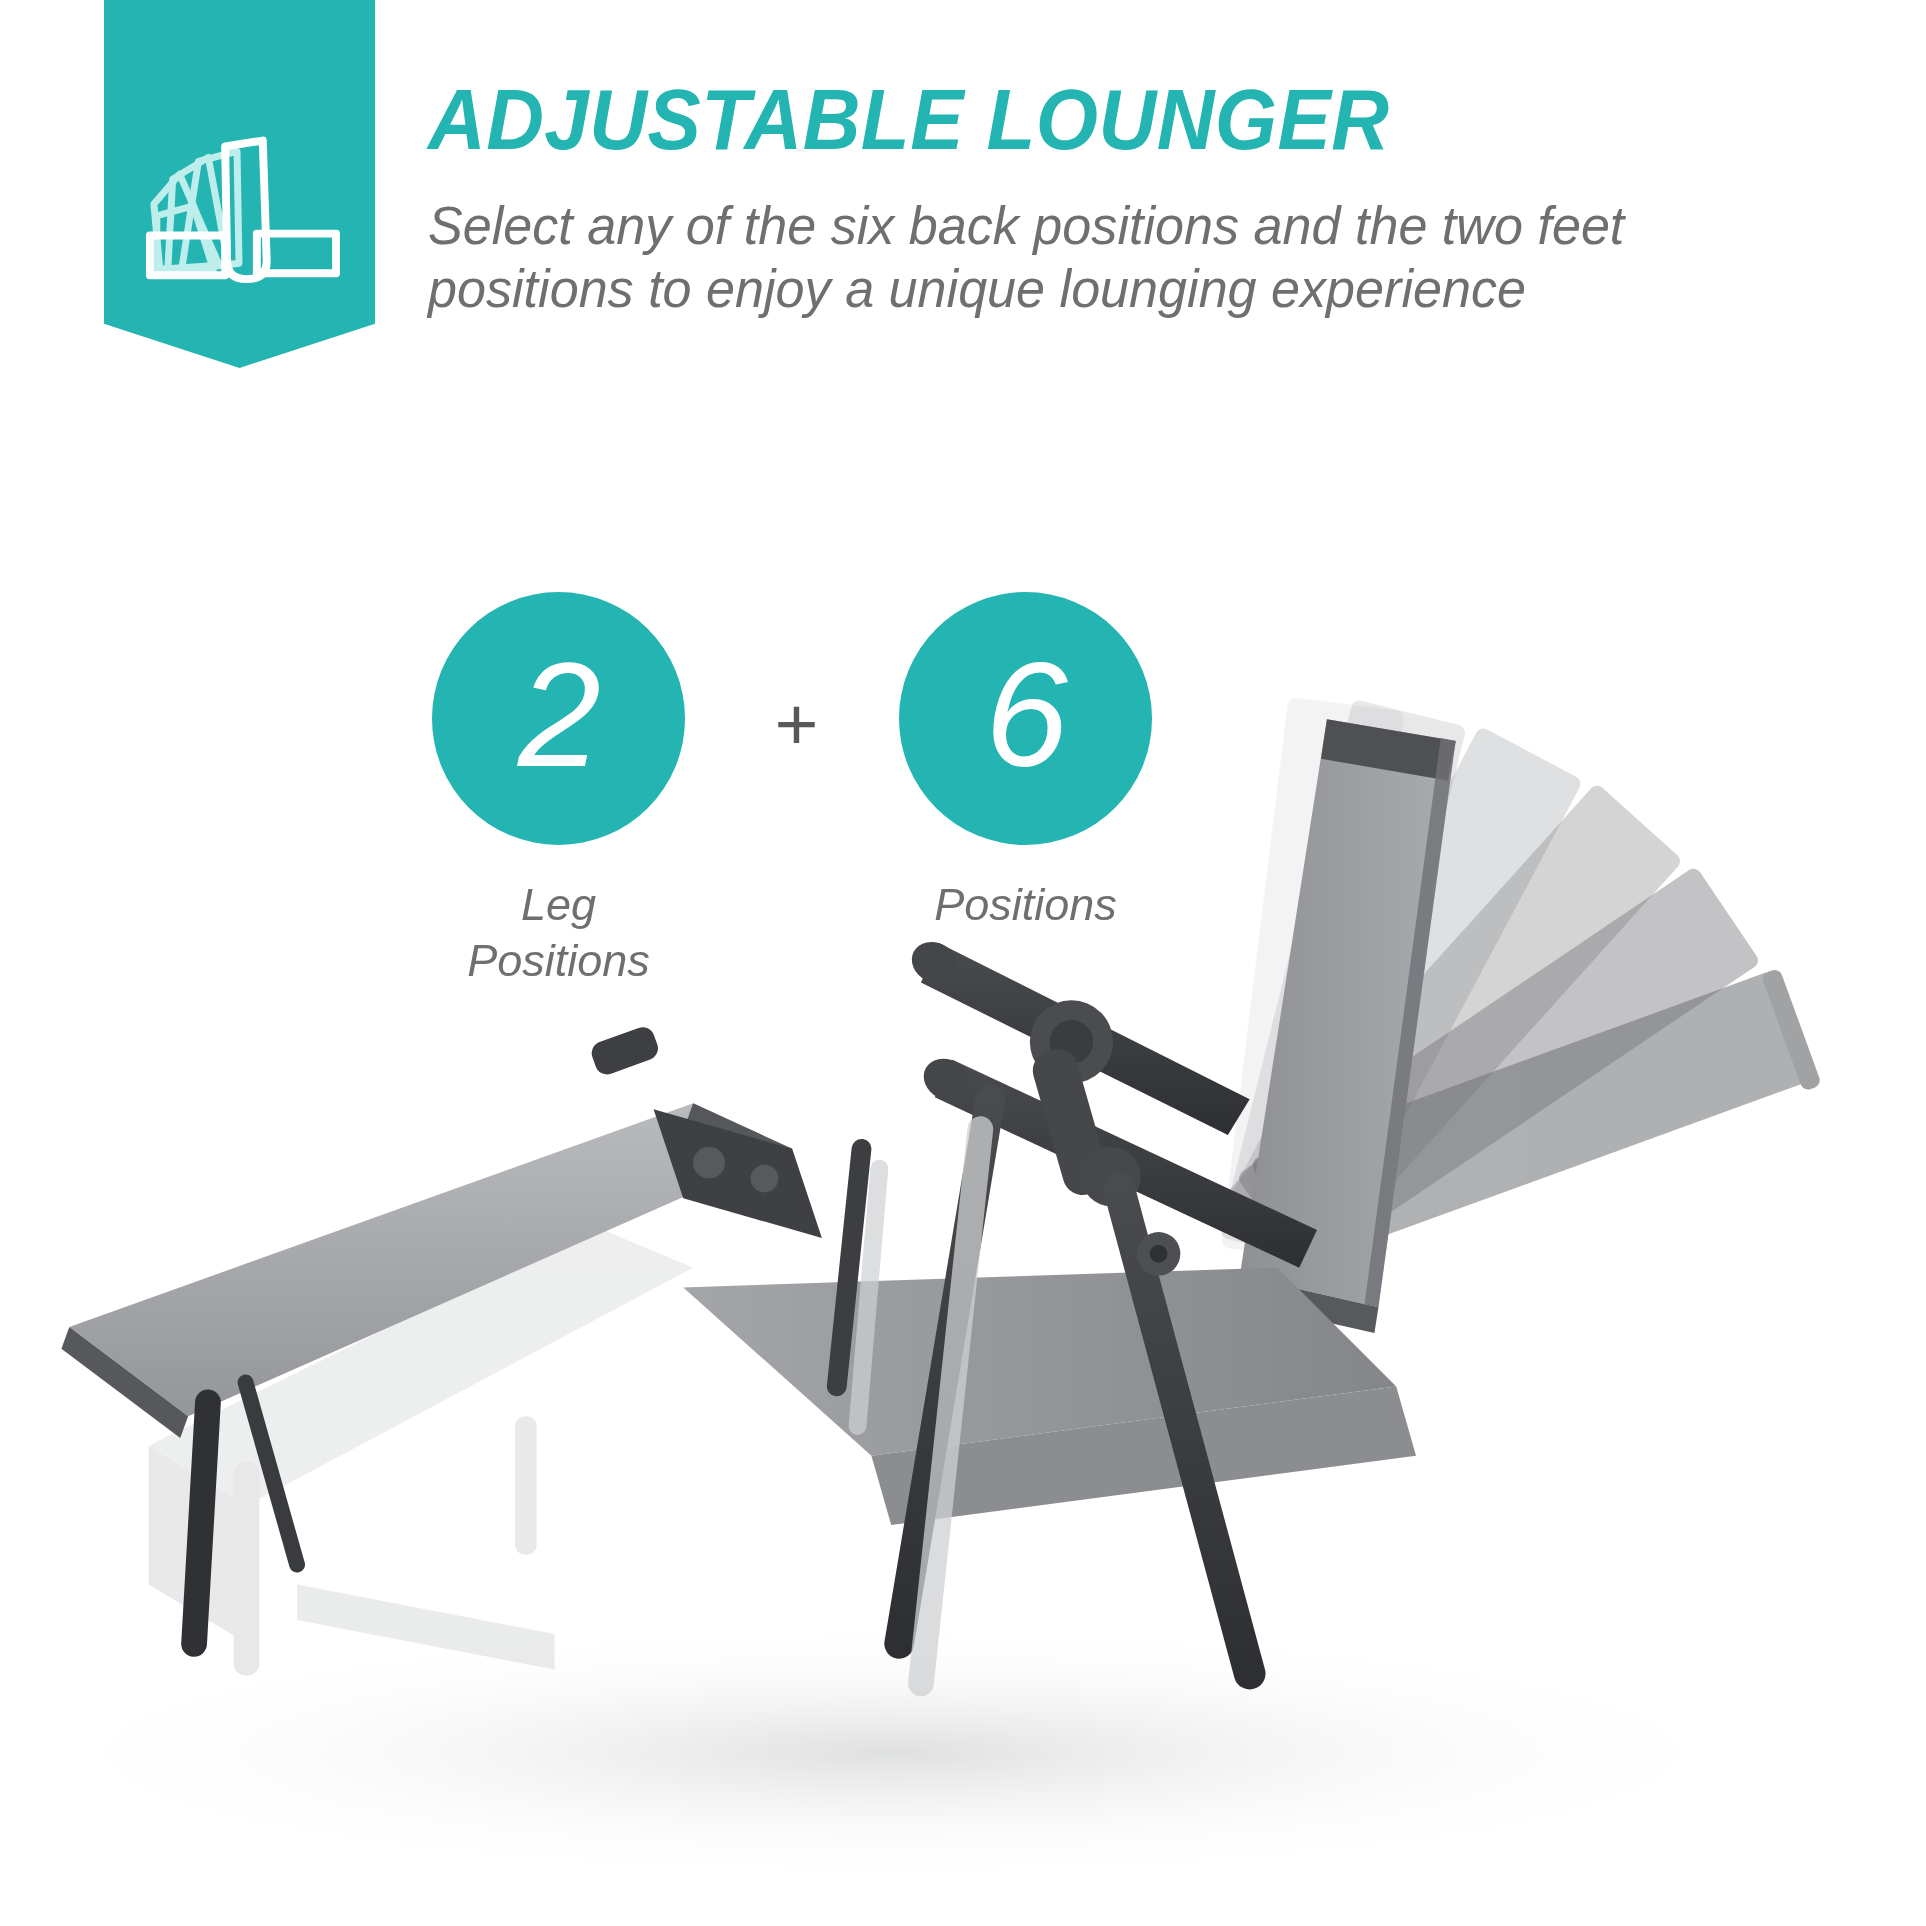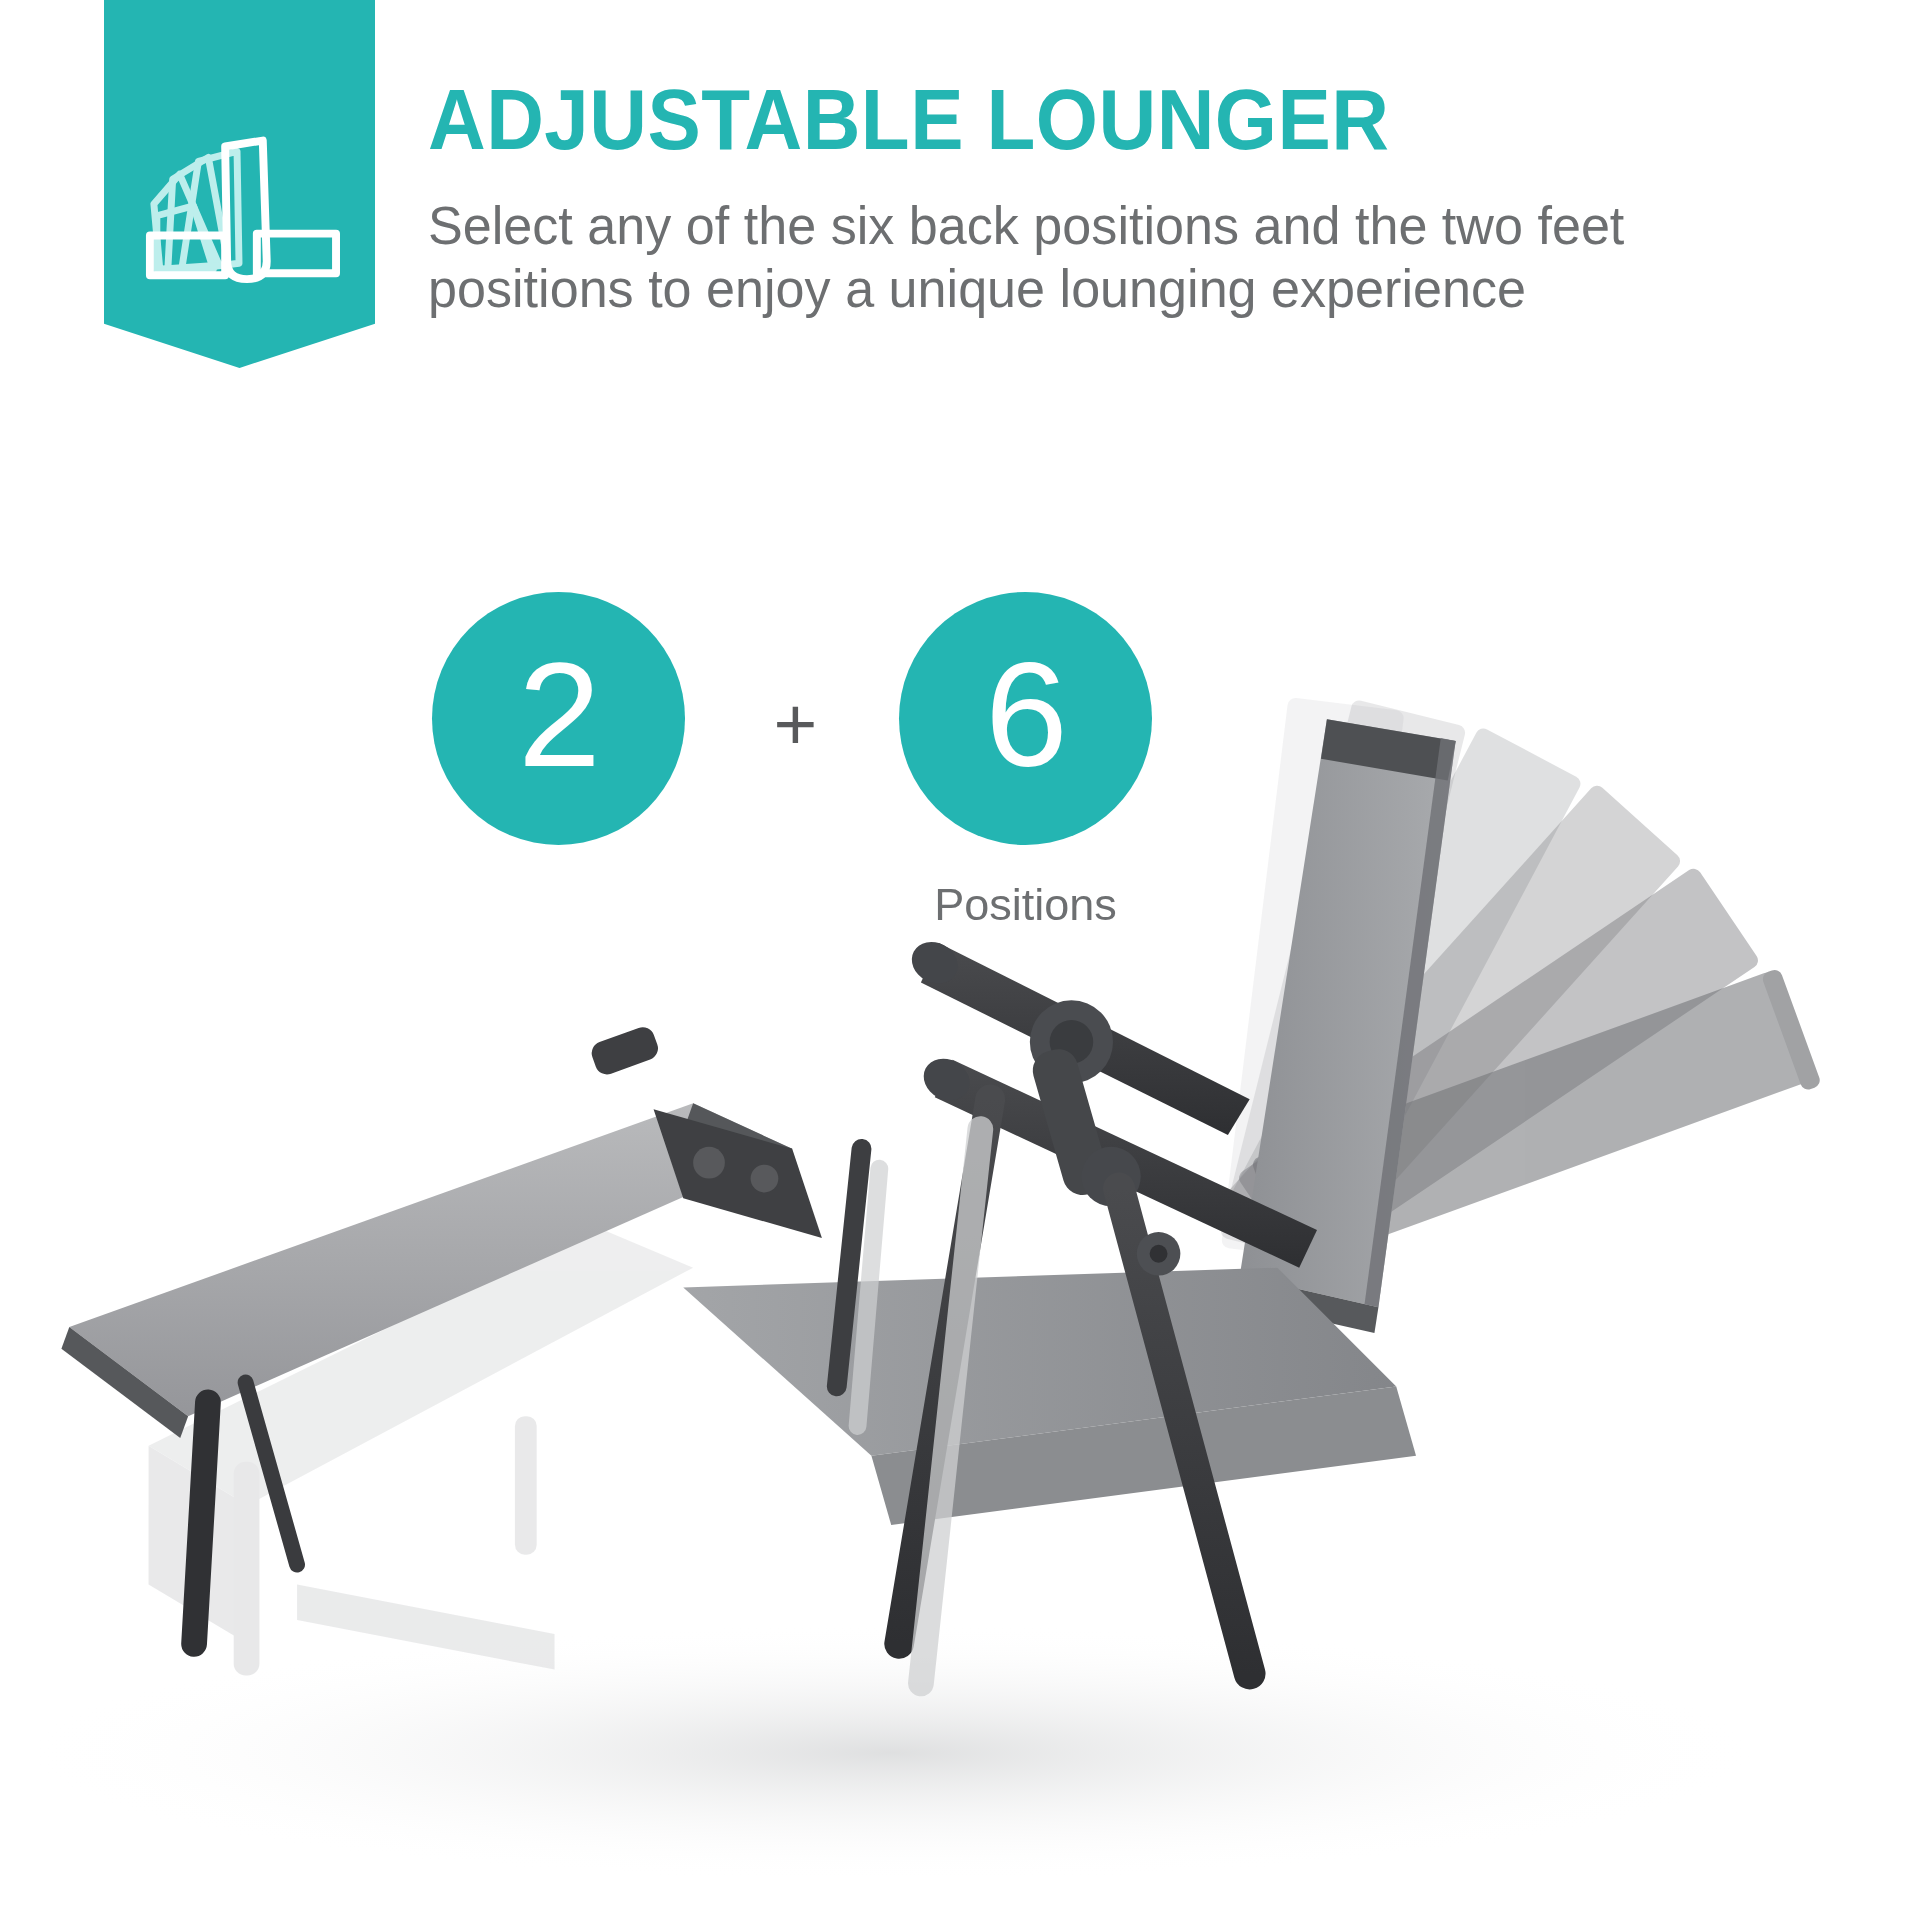--- a/index.html
+++ b/index.html
@@ -10,7 +10,7 @@
     overflow:hidden;
     position:relative;
   }
-  .stage{position:absolute;inset:0;}
+  .stage{position:absolute;inset:0;font-style:italic;}
 
   
   .badge{

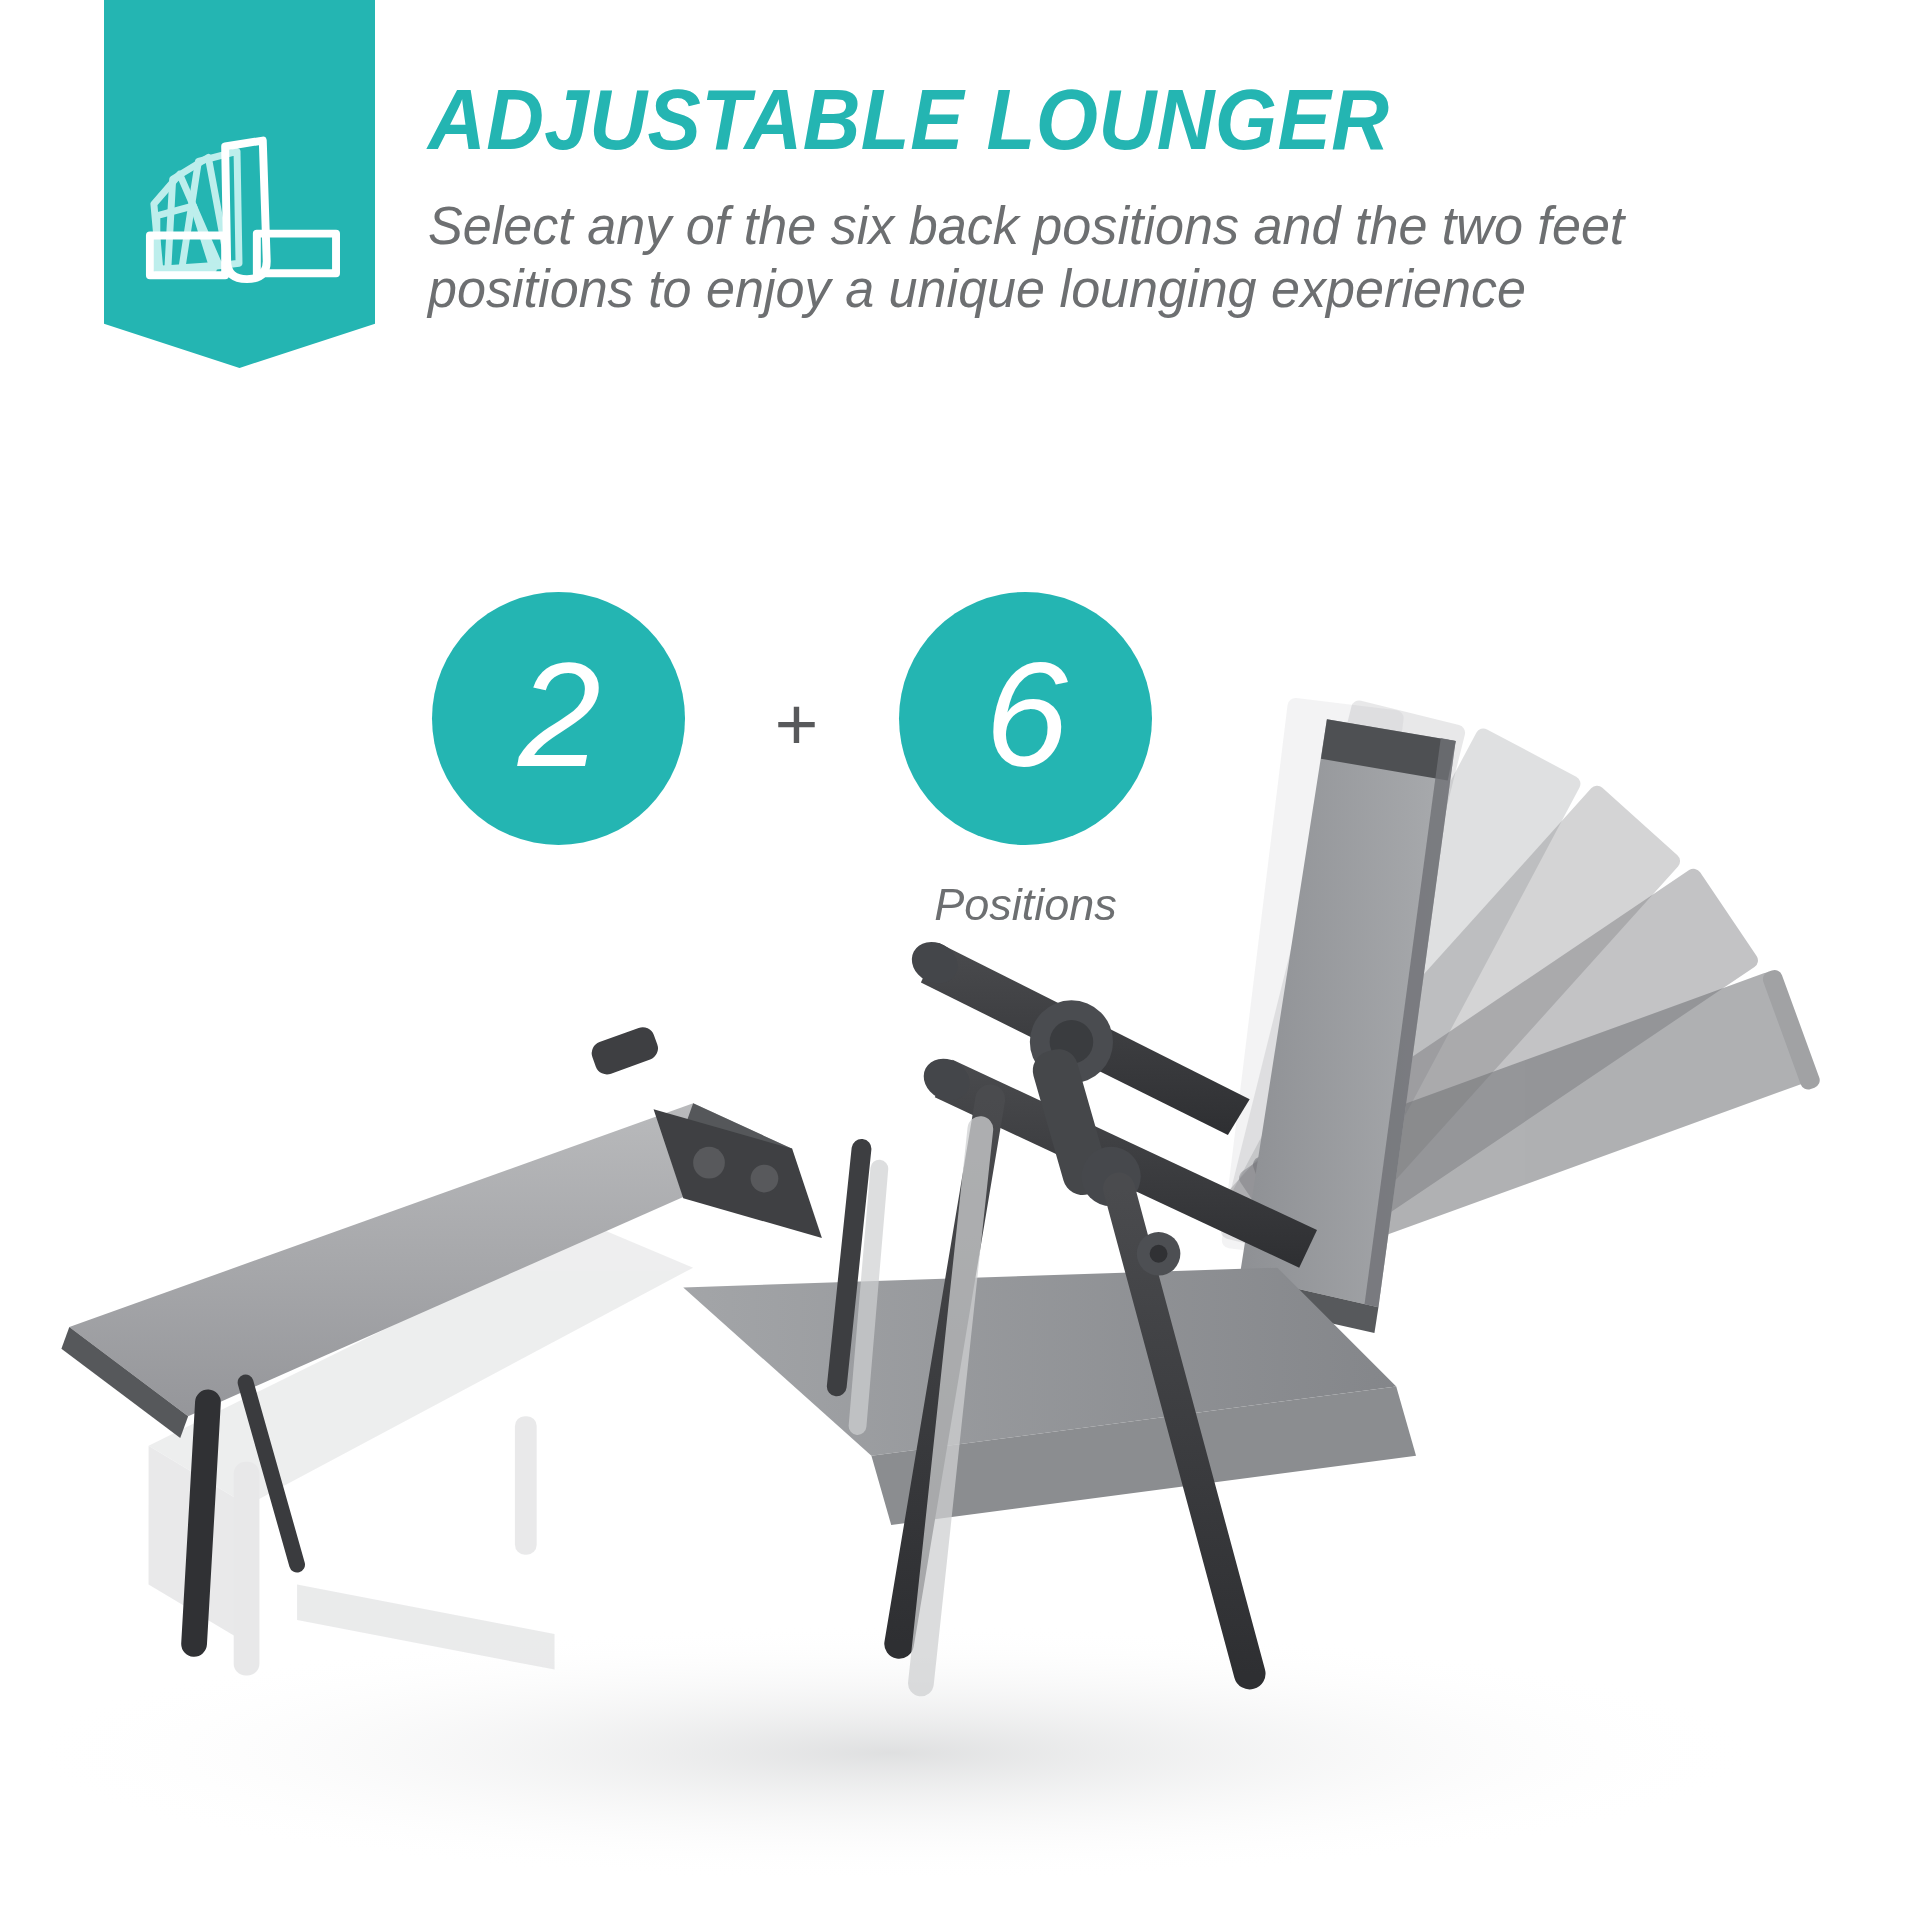--- a/index.html
+++ b/index.html
@@ -107,6 +107,10 @@
       <span>6</span>
     </div>
 
+    <div class="caption cap-leg">
+      <div>Leg</div>
+      <div>Positions</div>
+    </div>
 
     <div class="caption cap-back">
       <div>Positions</div>

